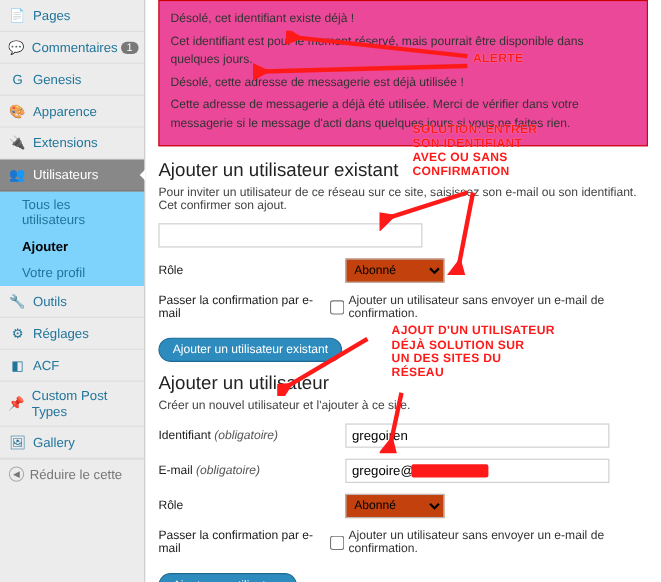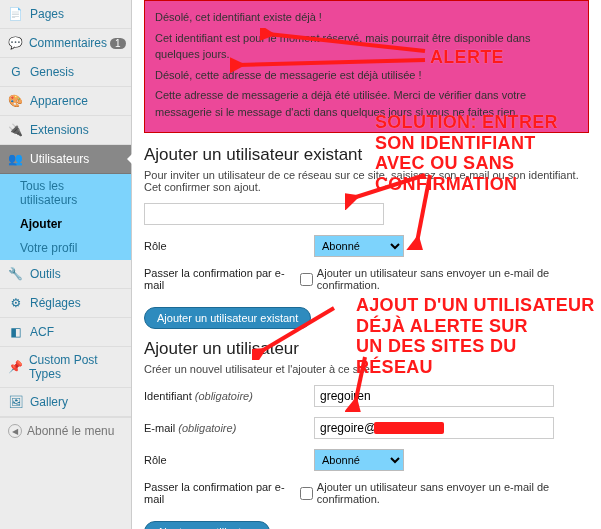--- a/index.html
+++ b/index.html
@@ -36,7 +36,7 @@
 .btn { background: #2e8bbe; color: #fff; border: 1px solid #1c6a94; border-radius: 11px; padding: 4px 12px; font-size: 11px; cursor: pointer; margin-top: 6px; }
 
 
-.anno { position: absolute; color: #ff1a1a; font-weight: 900; font-size: 18px; line-height: 1.15; pointer-events: none; text-shadow: 0 0 1px rgba(255,255,255,.6); font-family: Arial, sans-serif; letter-spacing: .3px; }
+.anno { position: absolute; color: #ff1a1a; font-weight: 900; font-size: 11px; line-height: 1.15; pointer-events: none; text-shadow: 0 0 1px rgba(255,255,255,.6); font-family: Arial, sans-serif; letter-spacing: .3px; }
 .arrow { position: absolute; pointer-events: none; }
 .redact { display: inline-block; background: #ff1a1a; height: 12px; width: 70px; vertical-align: middle; border-radius: 2px; }
 </style>

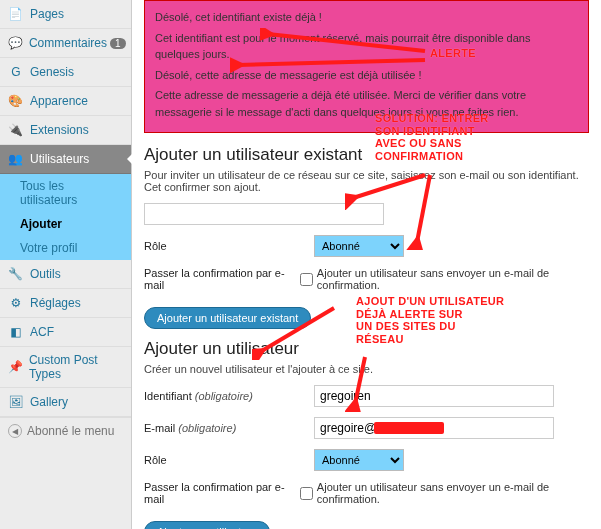--- a/index.html
+++ b/index.html
@@ -30,7 +30,7 @@
 .form-row label em { font-style: italic; color: #555; font-weight: normal; }
 .form-row input[type=text] { border: 1px solid #ccc; padding: 3px 5px; font-size: 12px; height: 22px; }
 .form-row input.wide { width: 240px; }
-.form-row select { border: 1px solid #bbb; padding: 2px 3px; font-size: 11px; height: 22px; background: #7dd3fc; width: 90px; }
+.form-row select { border: 1px solid #bbb; padding: 2px 3px; font-size: 11px; height: 22px; background: #c2410c; width: 90px; }
 .form-row .chk-wrap { display: flex; align-items: center; font-size: 11px; }
 .form-row .chk-wrap input { margin-right: 4px; }
 .btn { background: #2e8bbe; color: #fff; border: 1px solid #1c6a94; border-radius: 11px; padding: 4px 12px; font-size: 11px; cursor: pointer; margin-top: 6px; }

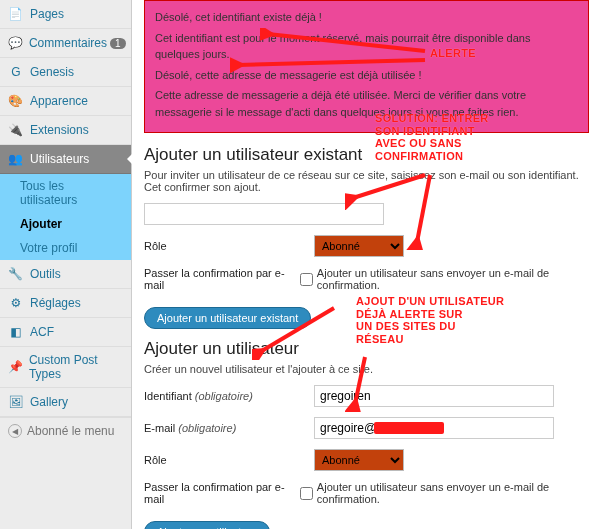--- a/index.html
+++ b/index.html
@@ -161,7 +161,7 @@
 </div>
 <div class="anno" style="left:356px;top:295px">
   <div>AJOUT D'UN UTILISATEUR</div>
-  <div>DÉJÀ ALERTE SUR</div>
+  <div>DÉJÀ SOLUTION SUR</div>
   <div>UN DES SITES DU</div>
   <div>RÉSEAU</div>
 </div>

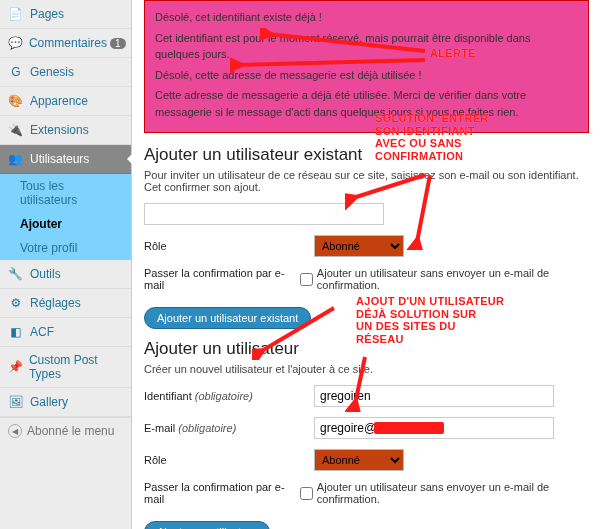--- a/index.html
+++ b/index.html
@@ -97,7 +97,7 @@
       </div>
     <div class="collapse">
         <span class="ico">◀</span>
-        <span>Abonné le menu</span>
+        <span>Réduire le cette</span>
       </div>
   </div>
 

